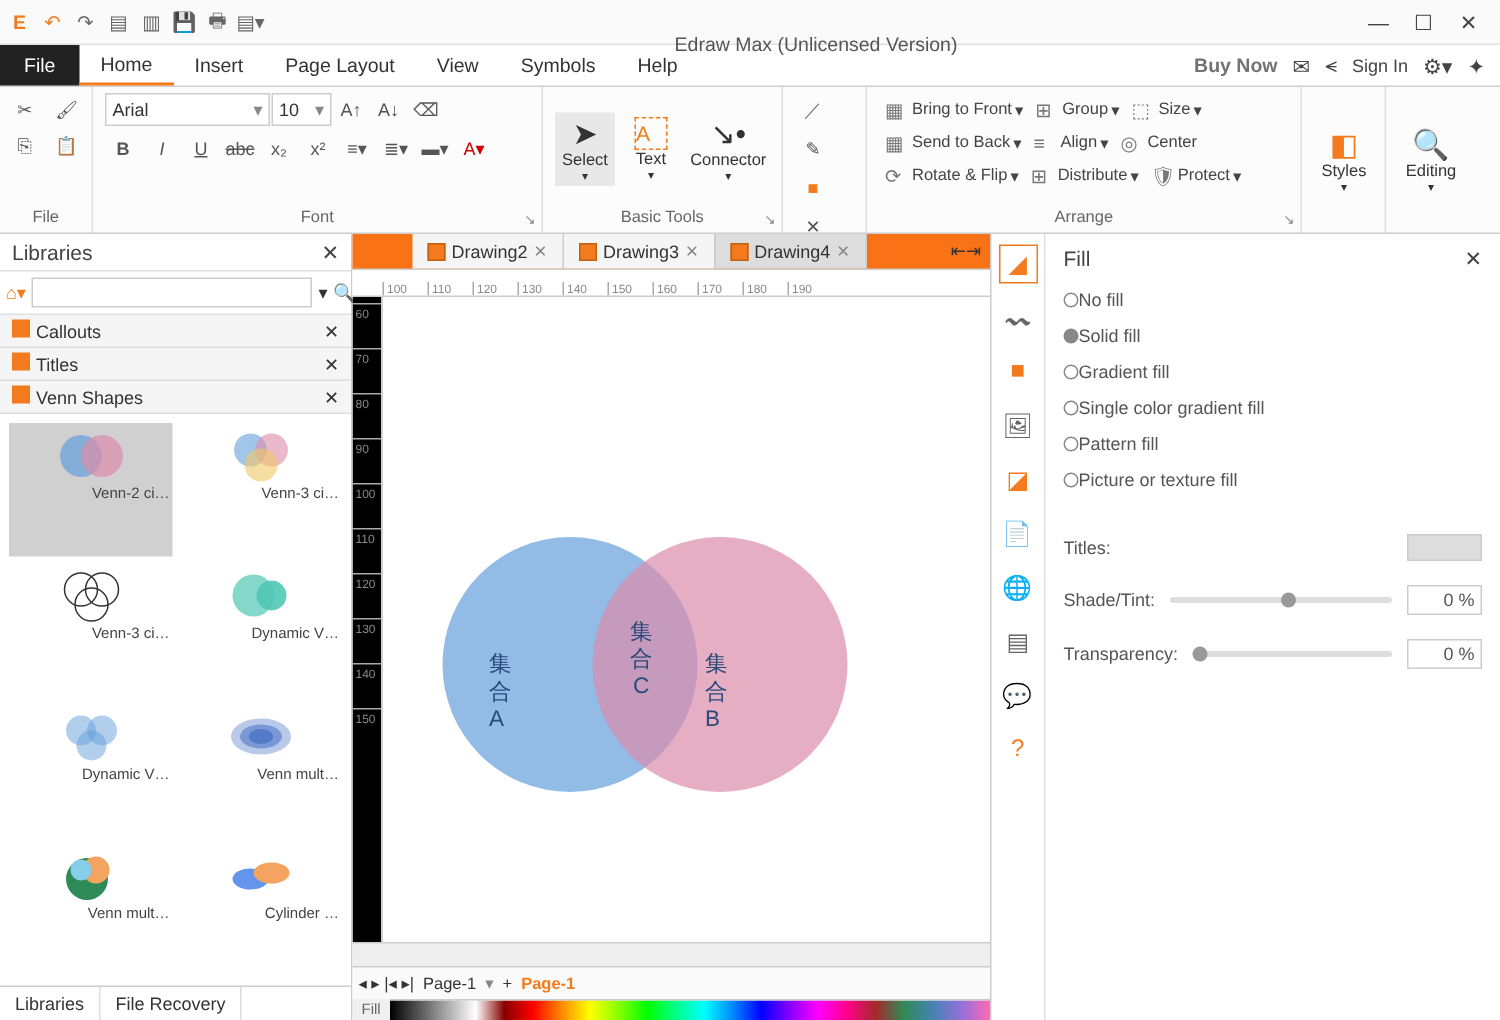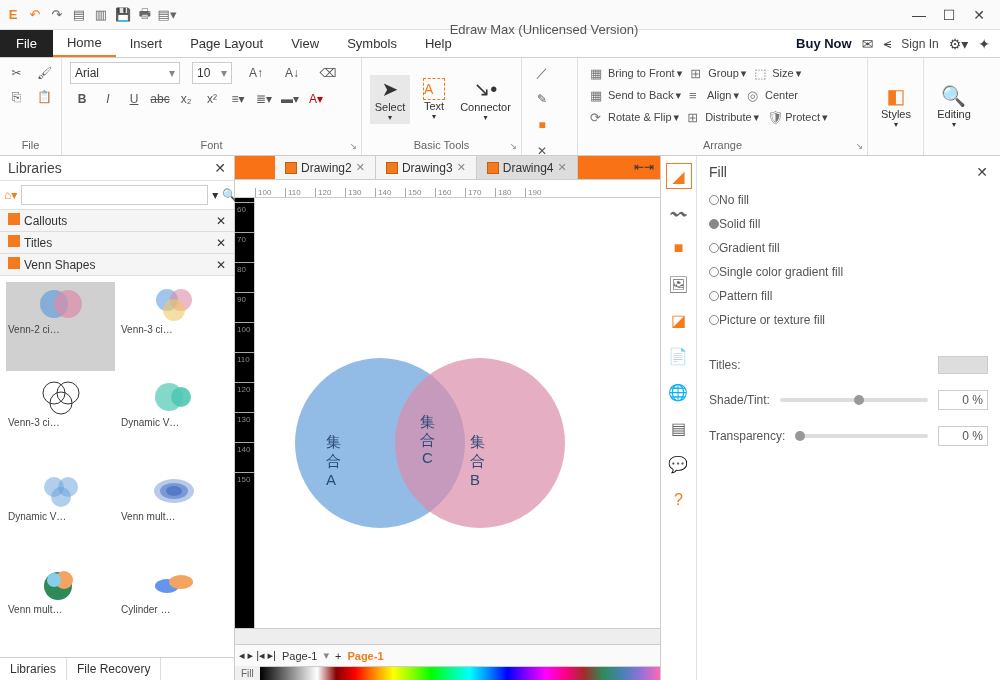--- a/index.html
+++ b/index.html
@@ -16,7 +16,7 @@
 .menubar .tab.active { border-bottom: 2px solid #f37b1d; }
 .menubar .spacer { flex: 1; }
 .menubar .right { display: flex; align-items: center; gap: 10px; padding-right: 10px; }
-.menubar .buy { color: #0f172a; font-weight: bold; font-size: 13px; }
+.menubar .buy { color: #737373; font-weight: bold; font-size: 13px; }
 .menubar .right .icon { font-size: 14px; color: #444; }
 .ribbon { height: 98px; background: #fcfcfc; border-bottom: 1px solid #ccc; display: flex; }
 .ribbon-group { border-right: 1px solid #e0e0e0; padding: 4px 8px; display: flex; flex-direction: column; position: relative; }

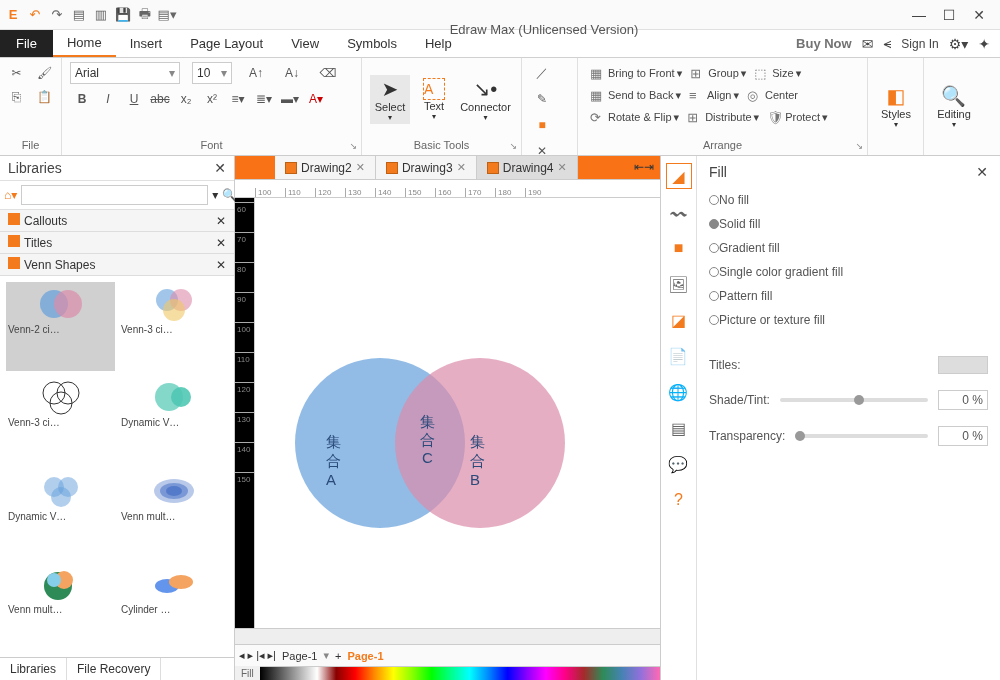--- a/index.html
+++ b/index.html
@@ -134,7 +134,7 @@
   </div>
   <div class="ribbon-group" style="width:300px">
     <div class="content" style="flex-direction:column;align-items:flex-start;gap:4px">
-      <div style="display:flex;gap:12px;align-items:flex-end">
+      <div style="display:flex;gap:1px;align-items:flex-end">
         <div class="font-combo" style="width:110px">
             <span>Arial</span>
             <span style="margin-left:auto;color:#888">▾</span>

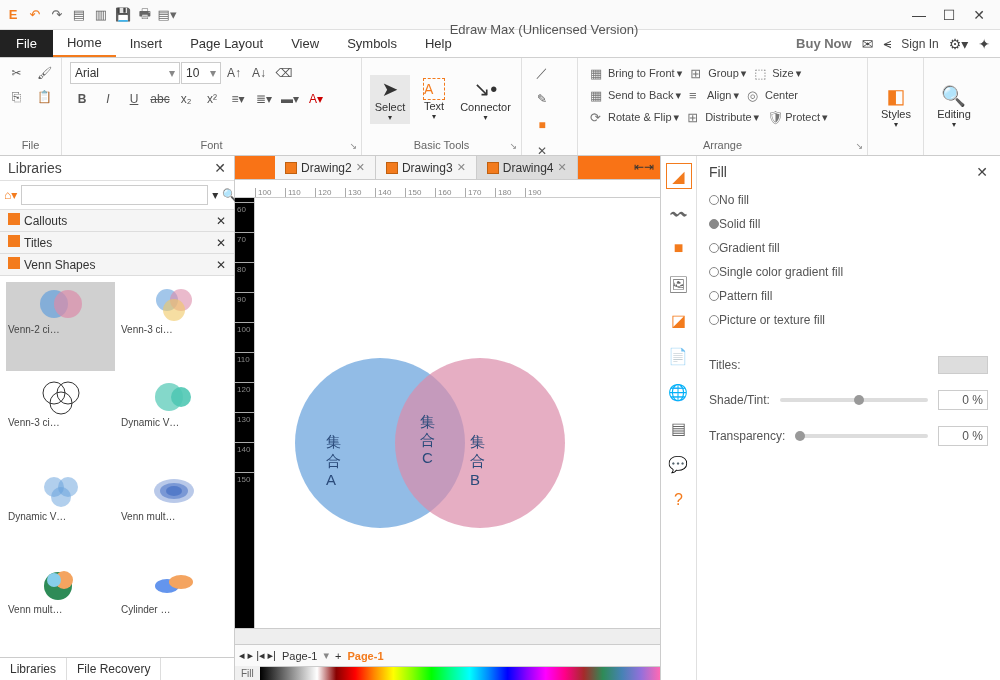--- a/index.html
+++ b/index.html
@@ -37,7 +37,7 @@
 .lib-section { display: flex; align-items: center; justify-content: space-between; padding: 3px 8px; background: #f5f5f5; border-bottom: 1px solid #ddd; font-size: 12px; cursor: pointer; }
 .lib-section .fold { width: 12px; height: 12px; background: #f37b1d; display: inline-block; margin-right: 4px; }
 .shapes-grid { flex: 1; overflow-y: auto; padding: 6px; display: grid; grid-template-columns: 1fr 1fr; gap: 4px; }
-.shape-cell { text-align: left; font-size: 10px; color: #444; cursor: pointer; padding: 2px; }
+.shape-cell { text-align: right; font-size: 10px; color: #444; cursor: pointer; padding: 2px; }
 .shape-cell.selected { background: #d0d0d0; }
 .shape-cell .thumb { height: 40px; display: flex; align-items: center; justify-content: center; }
 .bottom-tabs { display: flex; border-top: 1px solid #ccc; font-size: 12px; }

